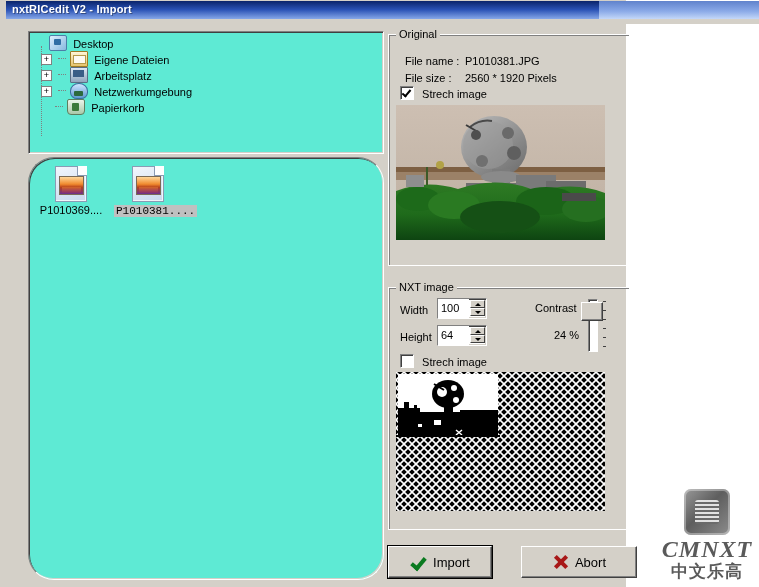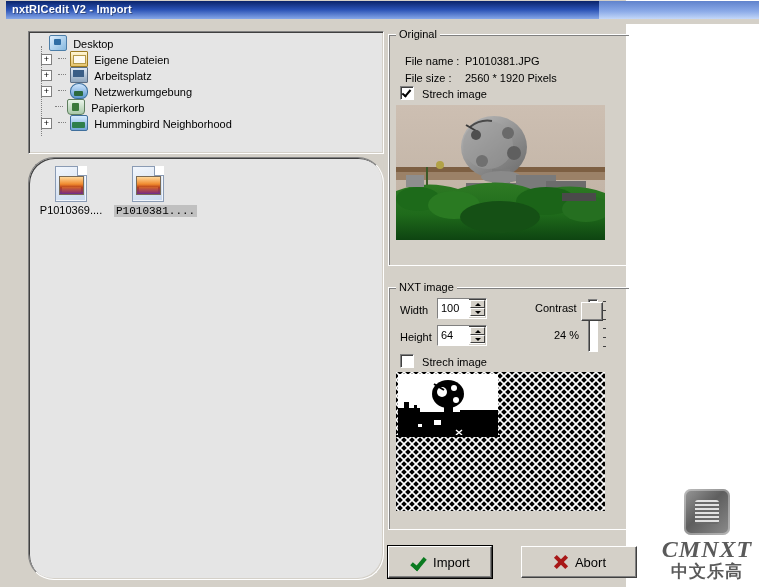--- a/index.html
+++ b/index.html
@@ -45,7 +45,7 @@
 
   
   .sunken{
-    background:#e5e5e5;
+    background:#5eead4;
     border-top:1px solid #808080;border-left:1px solid #808080;
     border-right:1px solid #ffffff;border-bottom:1px solid #ffffff;
     box-shadow:inset 1px 1px 0 #404040, inset -1px -1px 0 #d4d0c8;

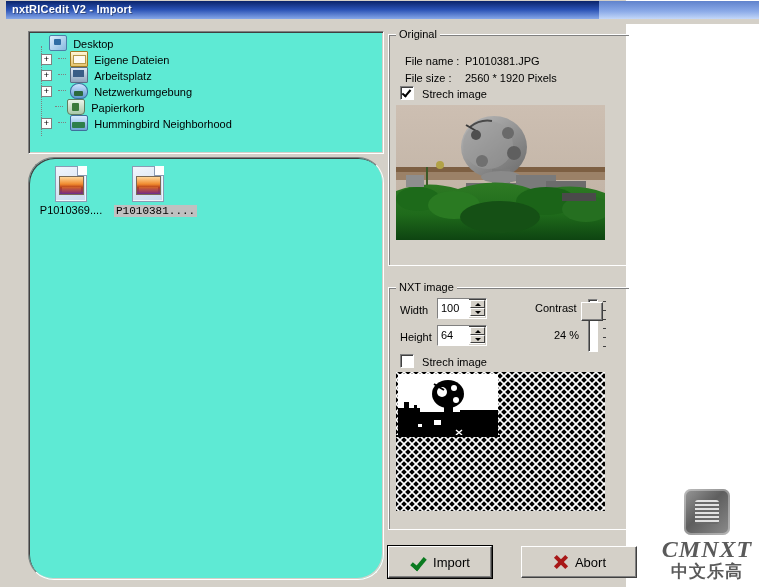--- a/index.html
+++ b/index.html
@@ -303,12 +303,6 @@
         <span class="tlabel">Papierkorb</span>
       </div>
 
-      <div class="tnode" style="padding-left:8px;">
-        <span class="expander">+</span>
-        <span class="dots"></span>
-        <span class="ticon ic-hum"></span>
-        <span class="tlabel">Hummingbird Neighborhood</span>
-      </div>
     </div>
   </div>
 

